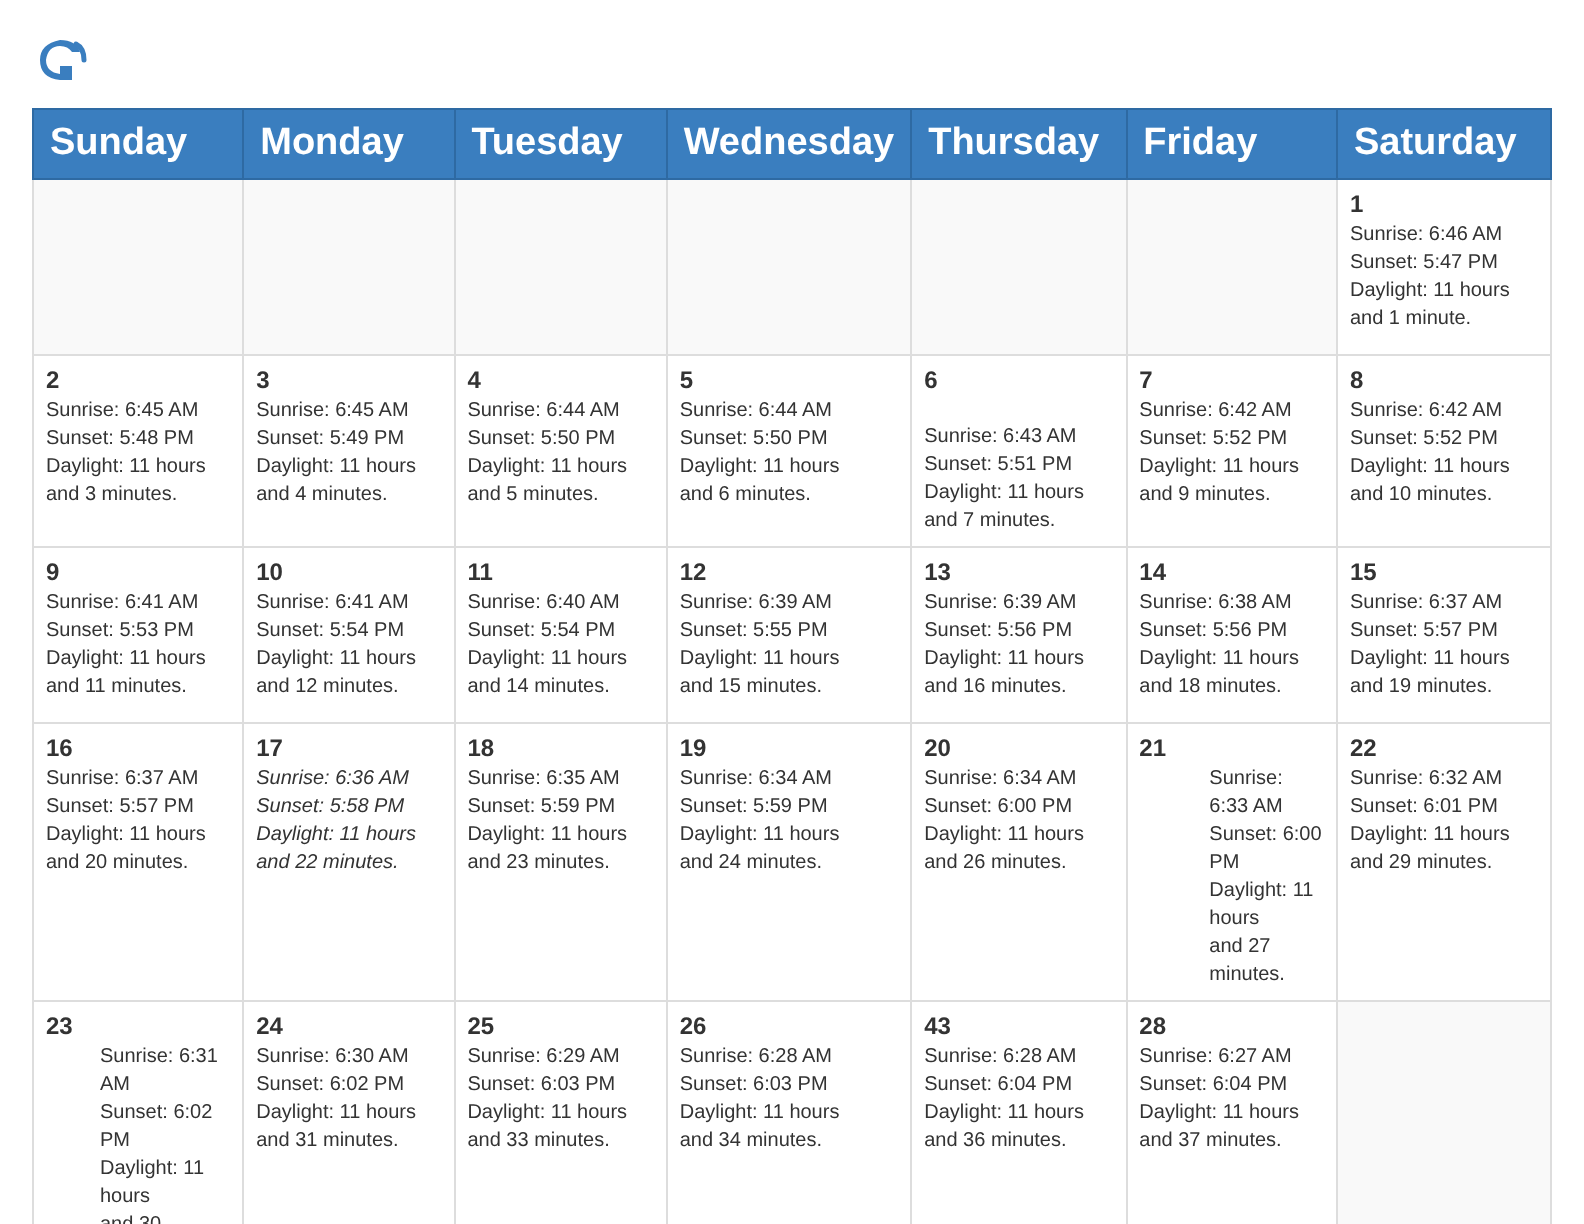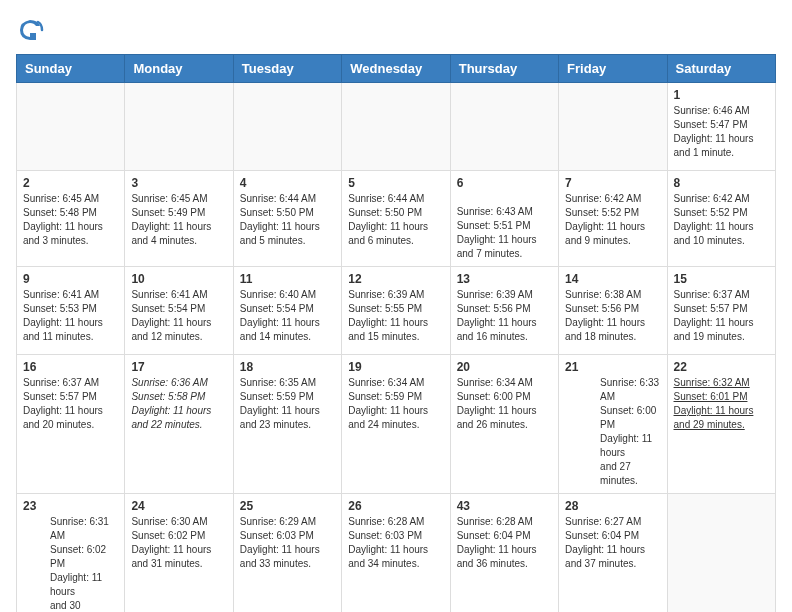--- a/index.html
+++ b/index.html
@@ -55,7 +55,7 @@
     .calendar th {
       background-color: #3a7ebf;
       color: #fff;
-      font-size: 13px;
+      font-size: 19px;
       padding: 6px 8px;
       text-align: left;
       border: 1px solid #2e6aa3;

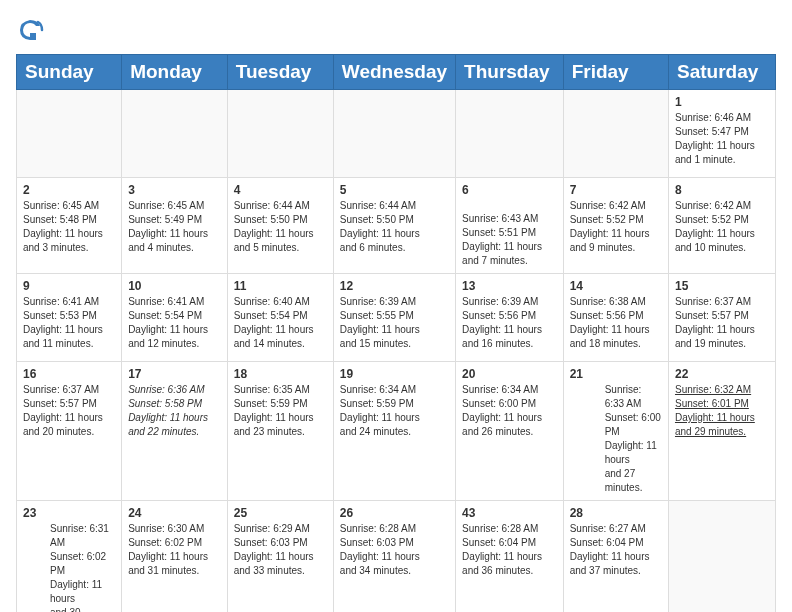--- a/index.html
+++ b/index.html
@@ -284,7 +284,7 @@
         </td>
         <td>
           <span class="day-number">22</span>
-          <div class="day-info" style="white-space: pre-line; text-decoration: underline;">Sunrise: 6:32 AM
+          <div class="day-info" style="white-space: pre-line;">Sunrise: 6:32 AM
 Sunset: 6:01 PM
 Daylight: 11 hours
 and 29 minutes.</div>

